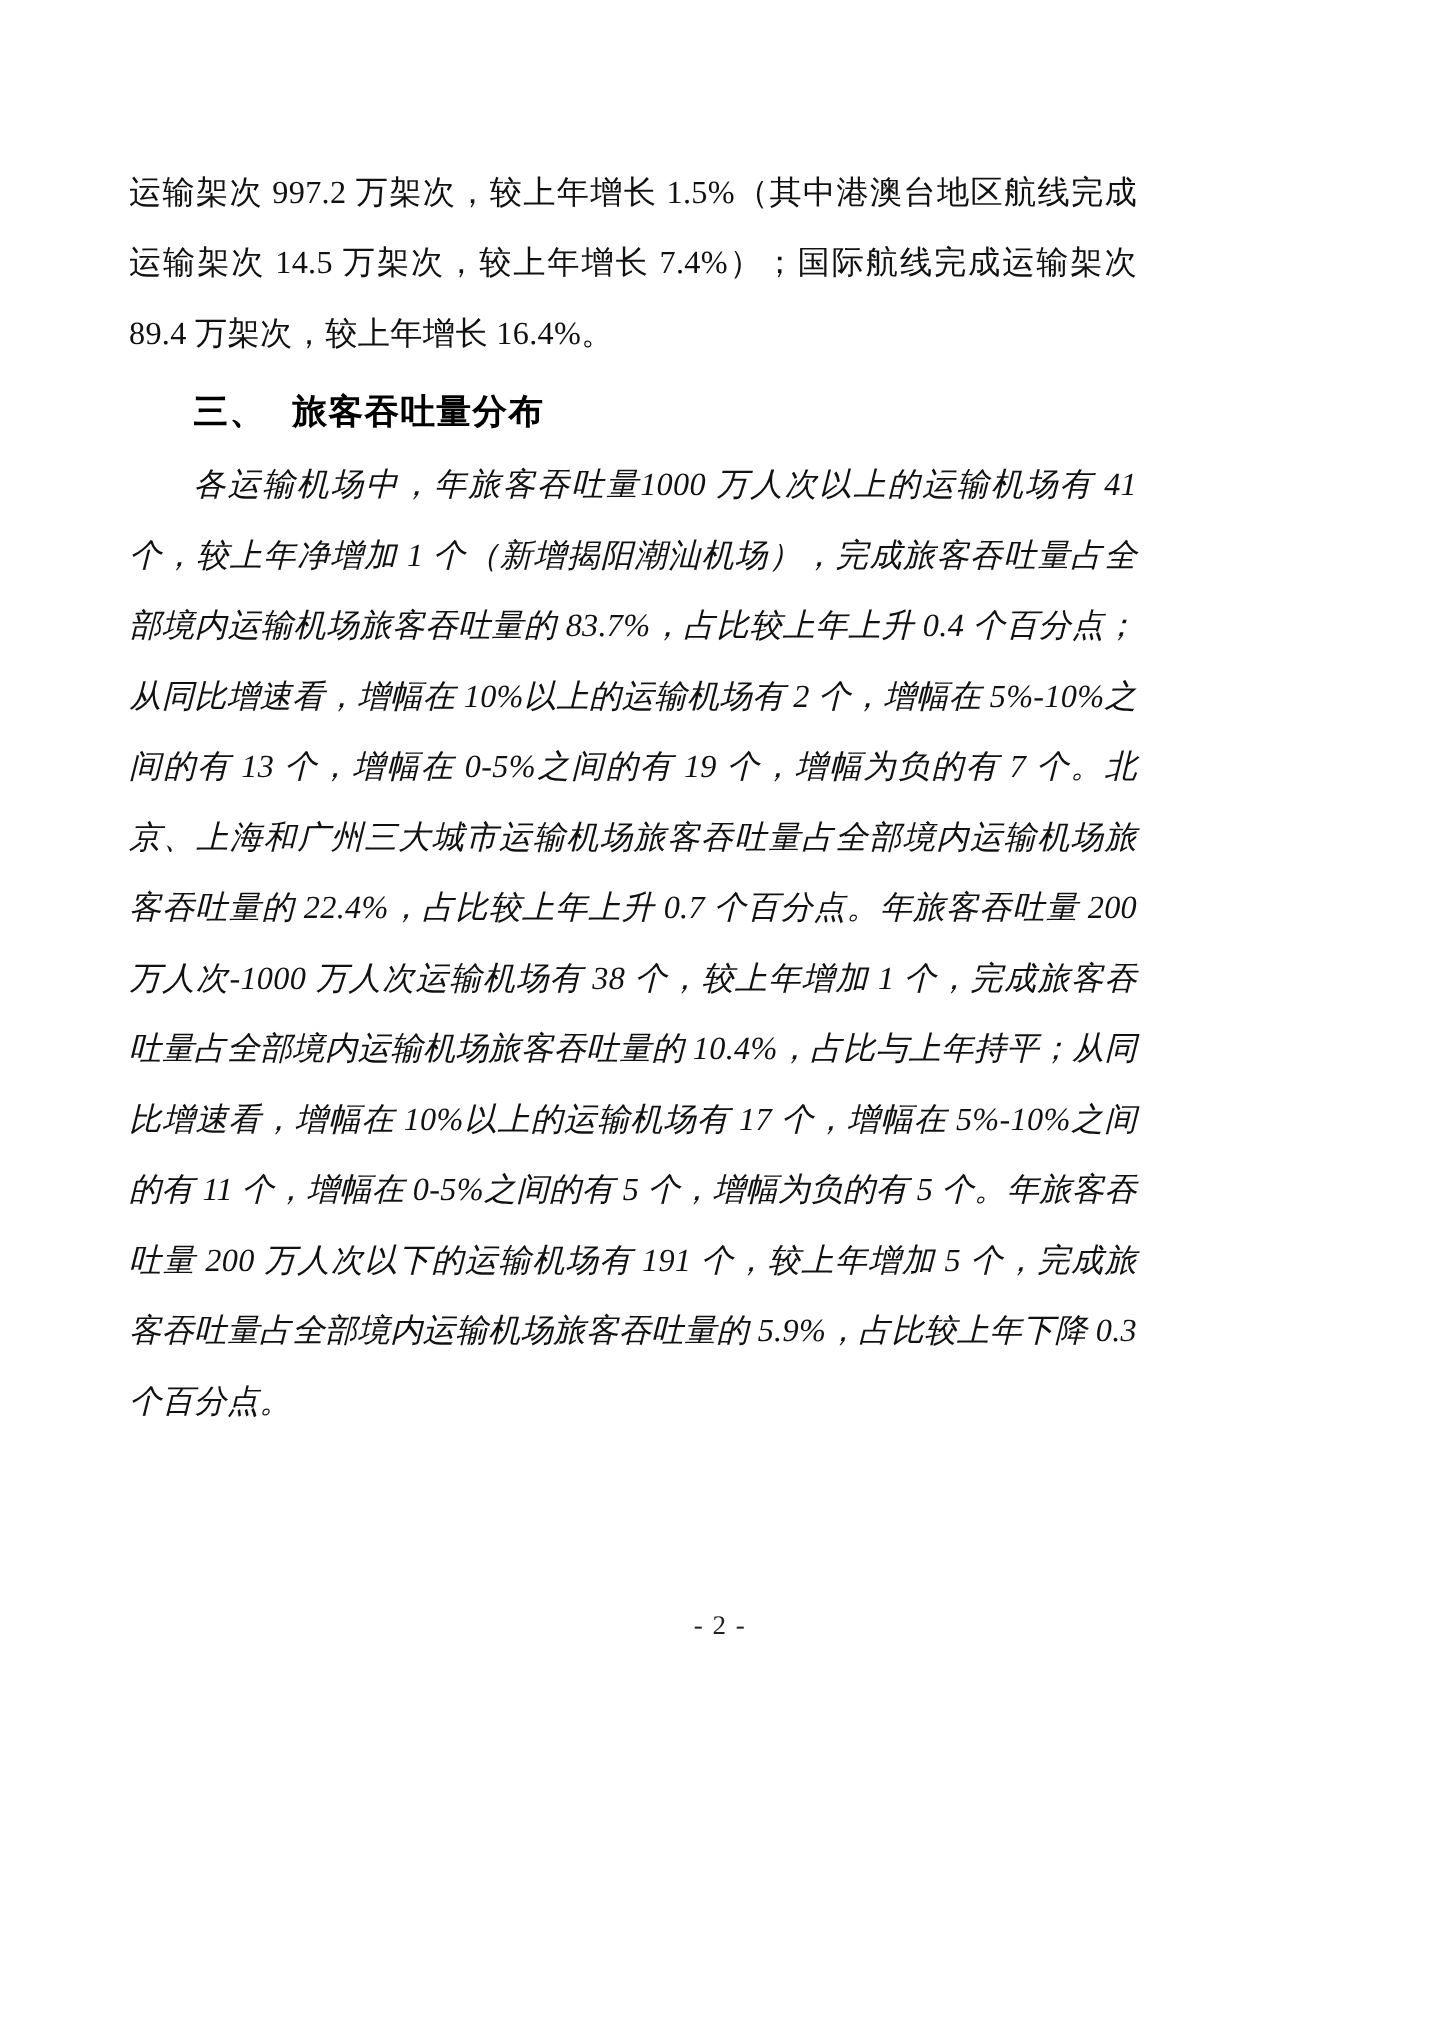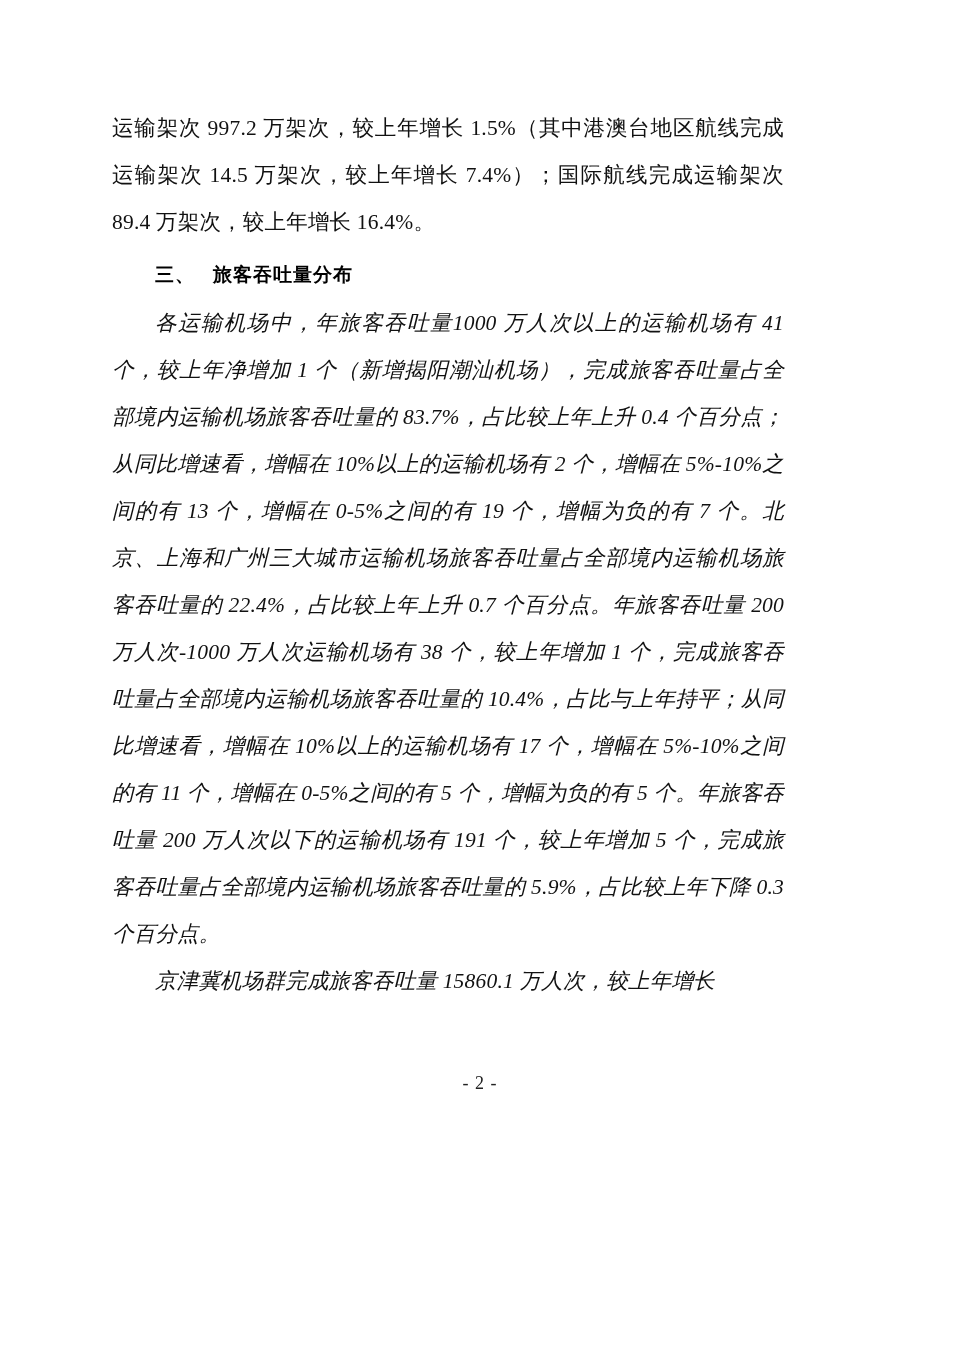--- a/index.html
+++ b/index.html
@@ -19,7 +19,7 @@
     width: 960px;
     height: 1156px;
     box-sizing: border-box;
-    padding: 105px 145px 0 112px;
+    padding: 105px 145px 0 86px;
     background: #ffffff;
   }
   .doc-body {

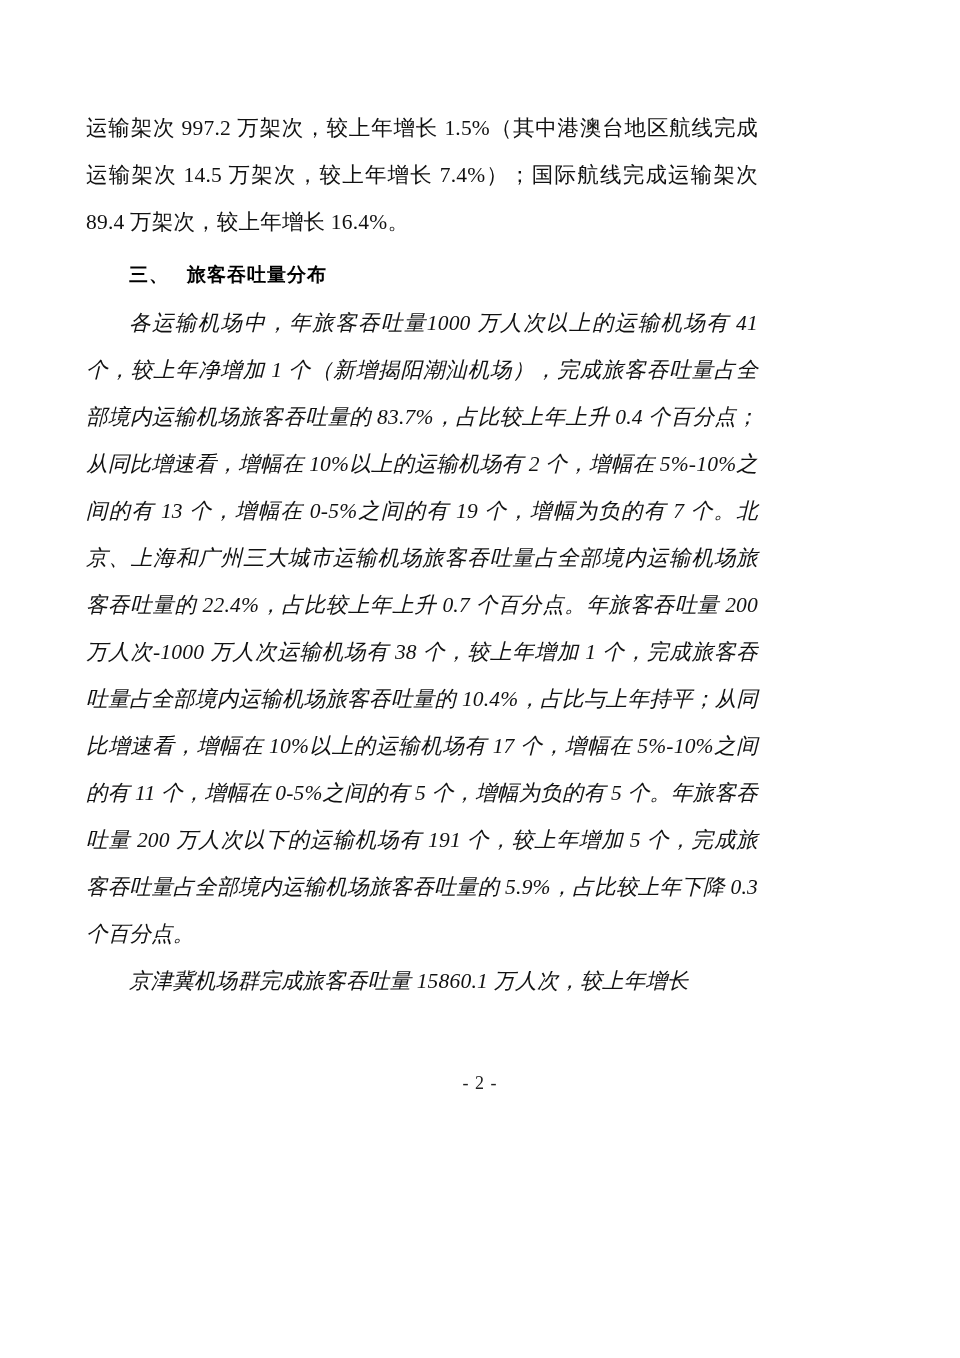--- a/index.html
+++ b/index.html
@@ -40,7 +40,7 @@
   }
   h2.section-heading {
     margin: 4px 0 0 0;
-    font-size: 19px;
+    font-size: 23px;
     line-height: 50px;
     font-weight: bold;
     text-indent: 43px;

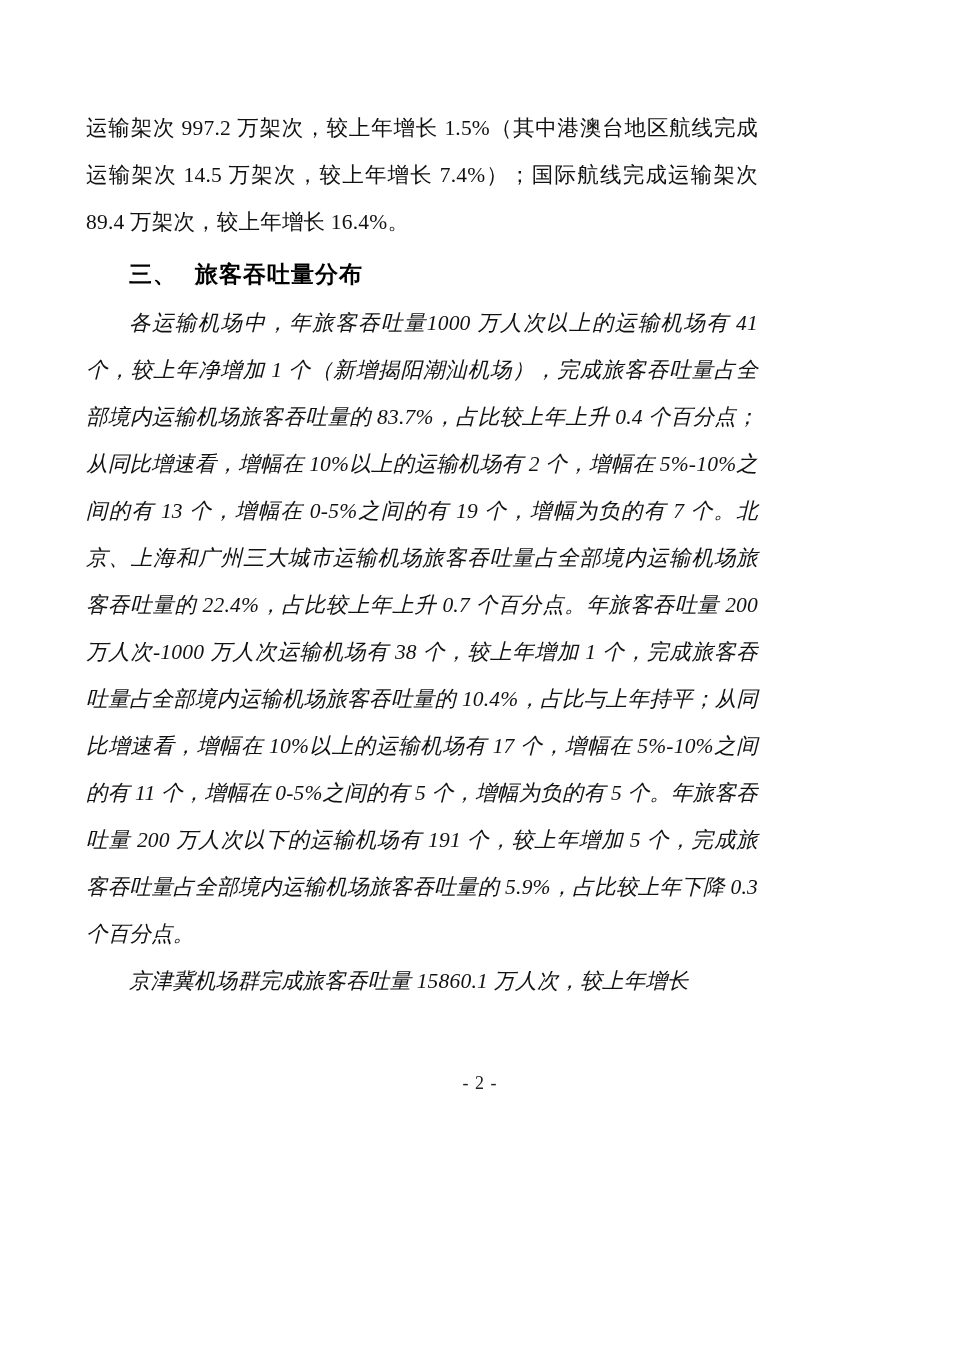--- a/index.html
+++ b/index.html
@@ -76,7 +76,6 @@
     <p class="para indent">各运输机场中，年旅客吞吐量1000 万人次以上的运输机场有 41 个，较上年净增加 1 个（新增揭阳潮汕机场），完成旅客吞吐量占全部境内运输机场旅客吞吐量的 83.7%，占比较上年上升 0.4 个百分点；从同比增速看，增幅在 10%以上的运输机场有 2 个，增幅在 5%-10%之间的有 13 个，增幅在 0-5%之间的有 19 个，增幅为负的有 7 个。北京、上海和广州三大城市运输机场旅客吞吐量占全部境内运输机场旅客吞吐量的 22.4%，占比较上年上升 0.7 个百分点。年旅客吞吐量 200 万人次-1000 万人次运输机场有 38 个，较上年增加 1 个，完成旅客吞吐量占全部境内运输机场旅客吞吐量的 10.4%，占比与上年持平；从同比增速看，增幅在 10%以上的运输机场有 17 个，增幅在 5%-10%之间的有 11 个，增幅在 0-5%之间的有 5 个，增幅为负的有 5 个。年旅客吞吐量 200 万人次以下的运输机场有 191 个，较上年增加 5 个，完成旅客吞吐量占全部境内运输机场旅客吞吐量的 5.9%，占比较上年下降 0.3 个百分点。</p>
 
 
-    <p class="para indent">京津冀机场群完成旅客吞吐量 15860.1 万人次，较上年增长</p>
 
   </div>
 

